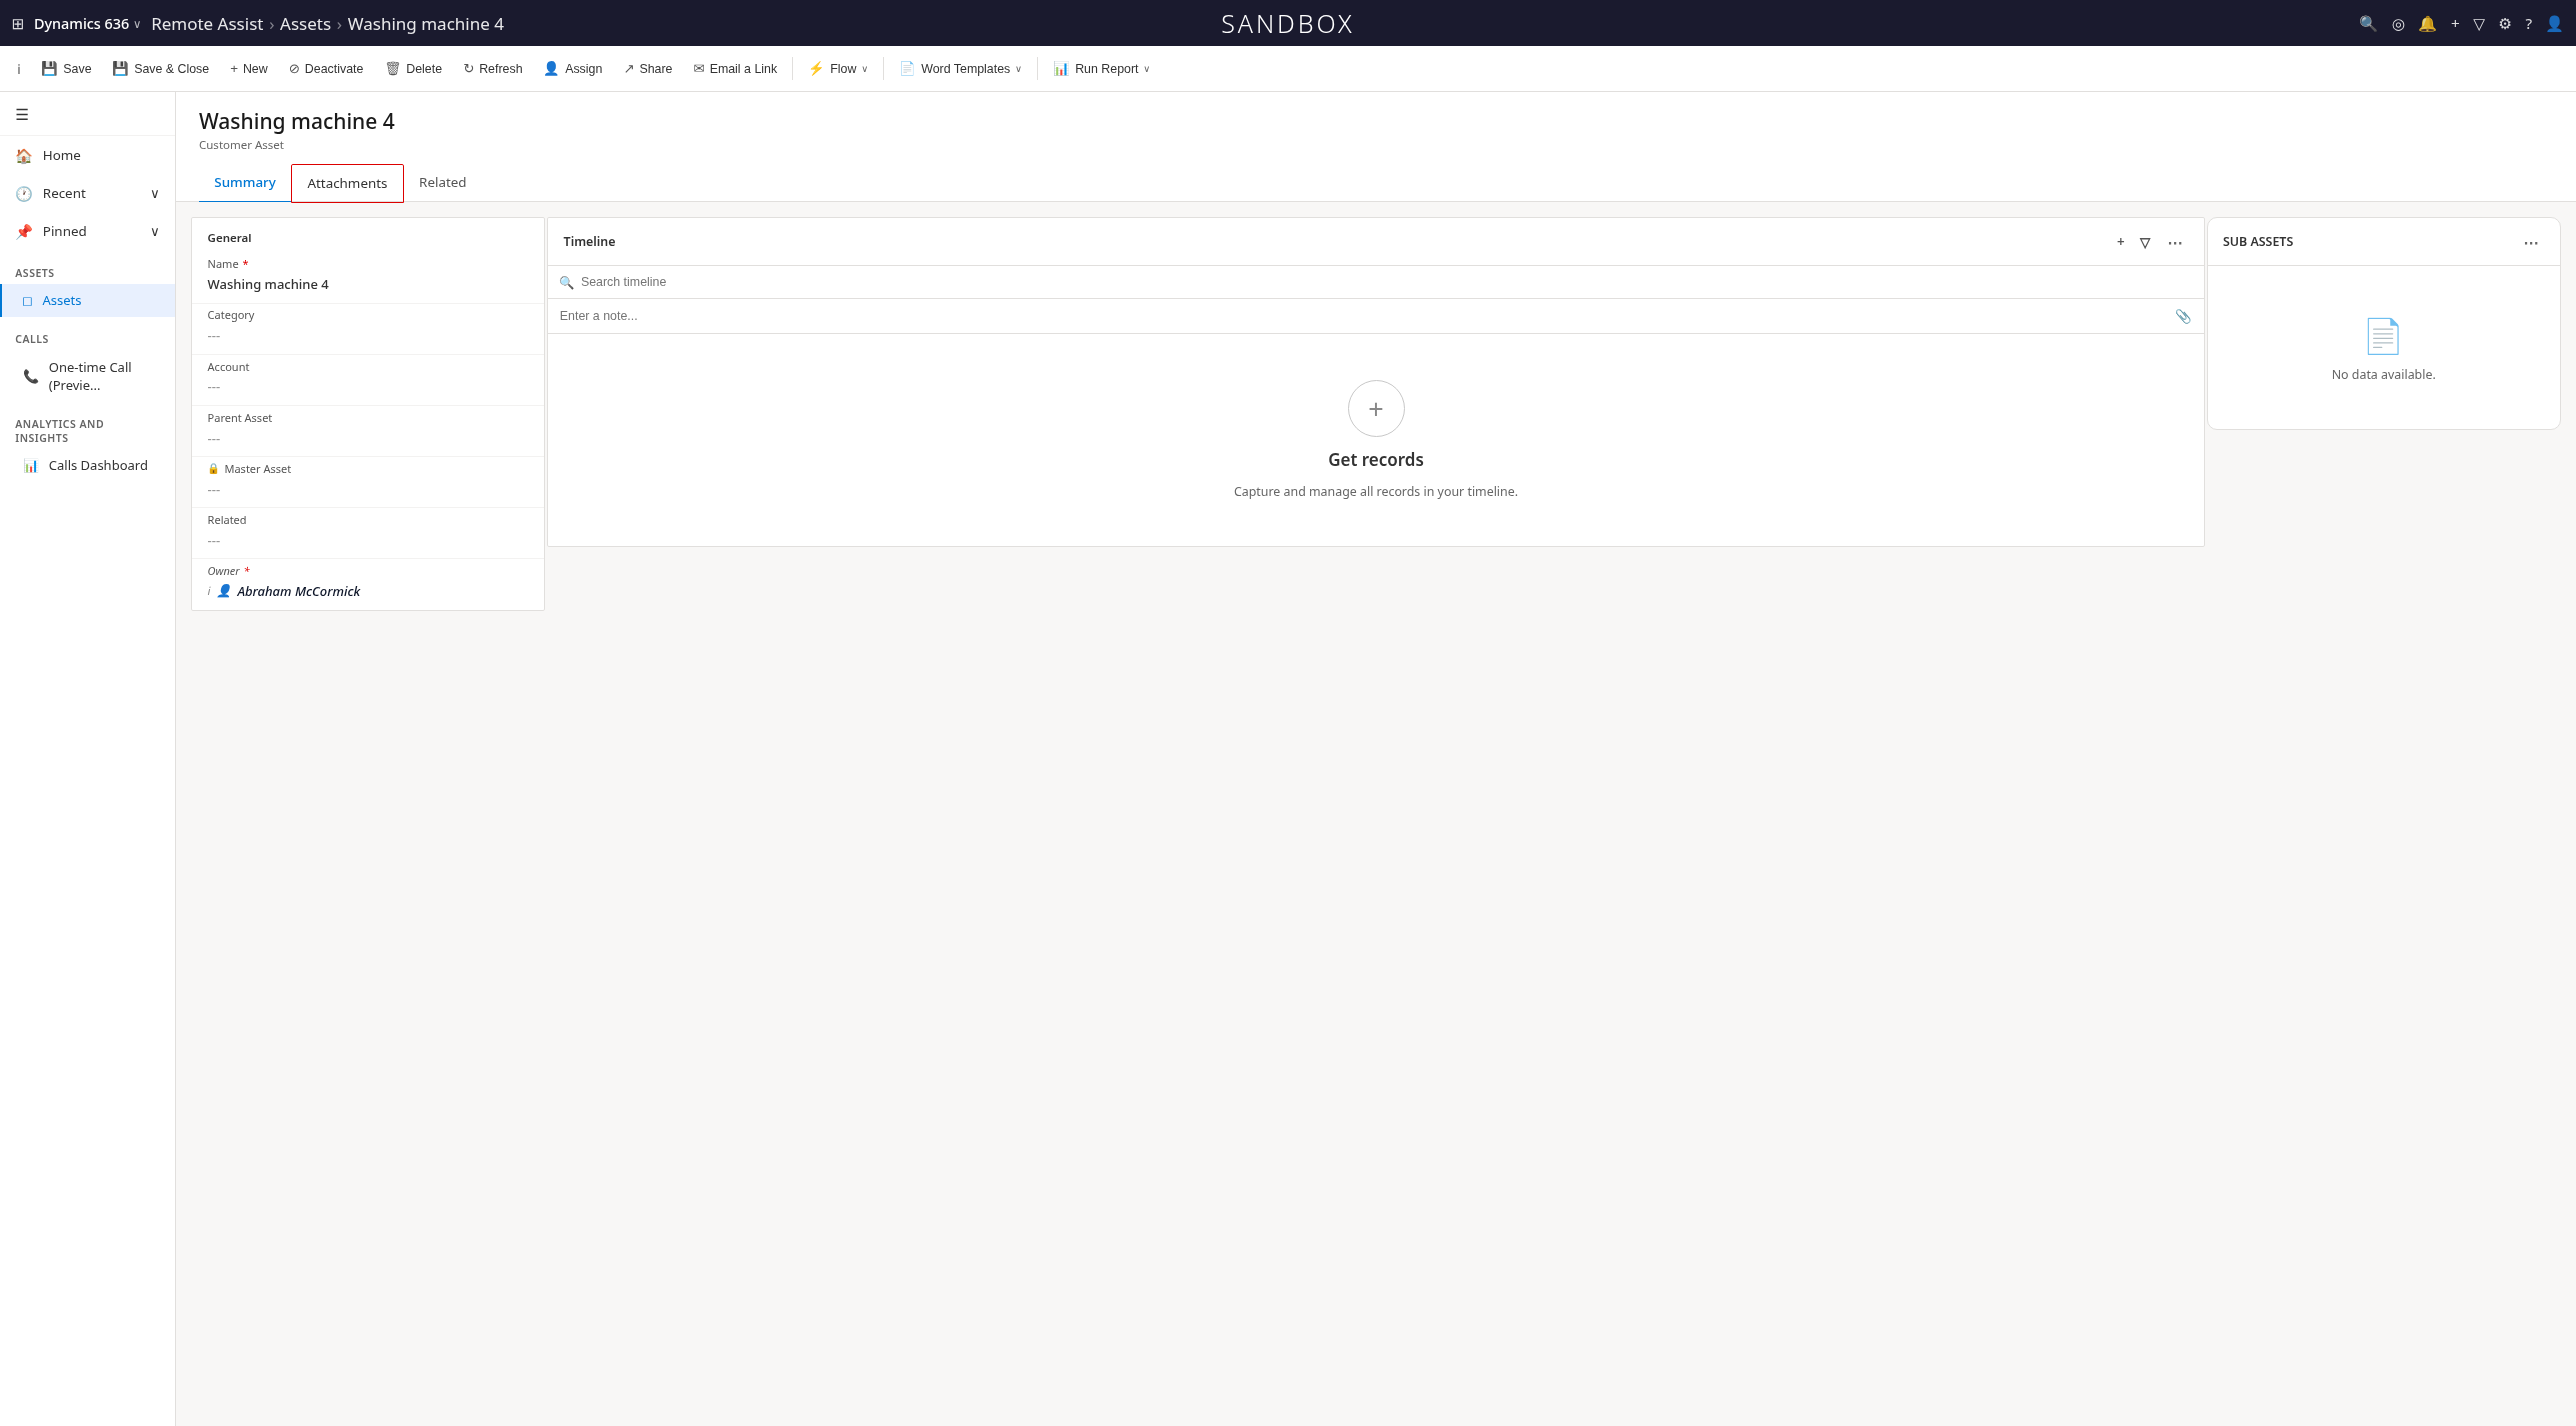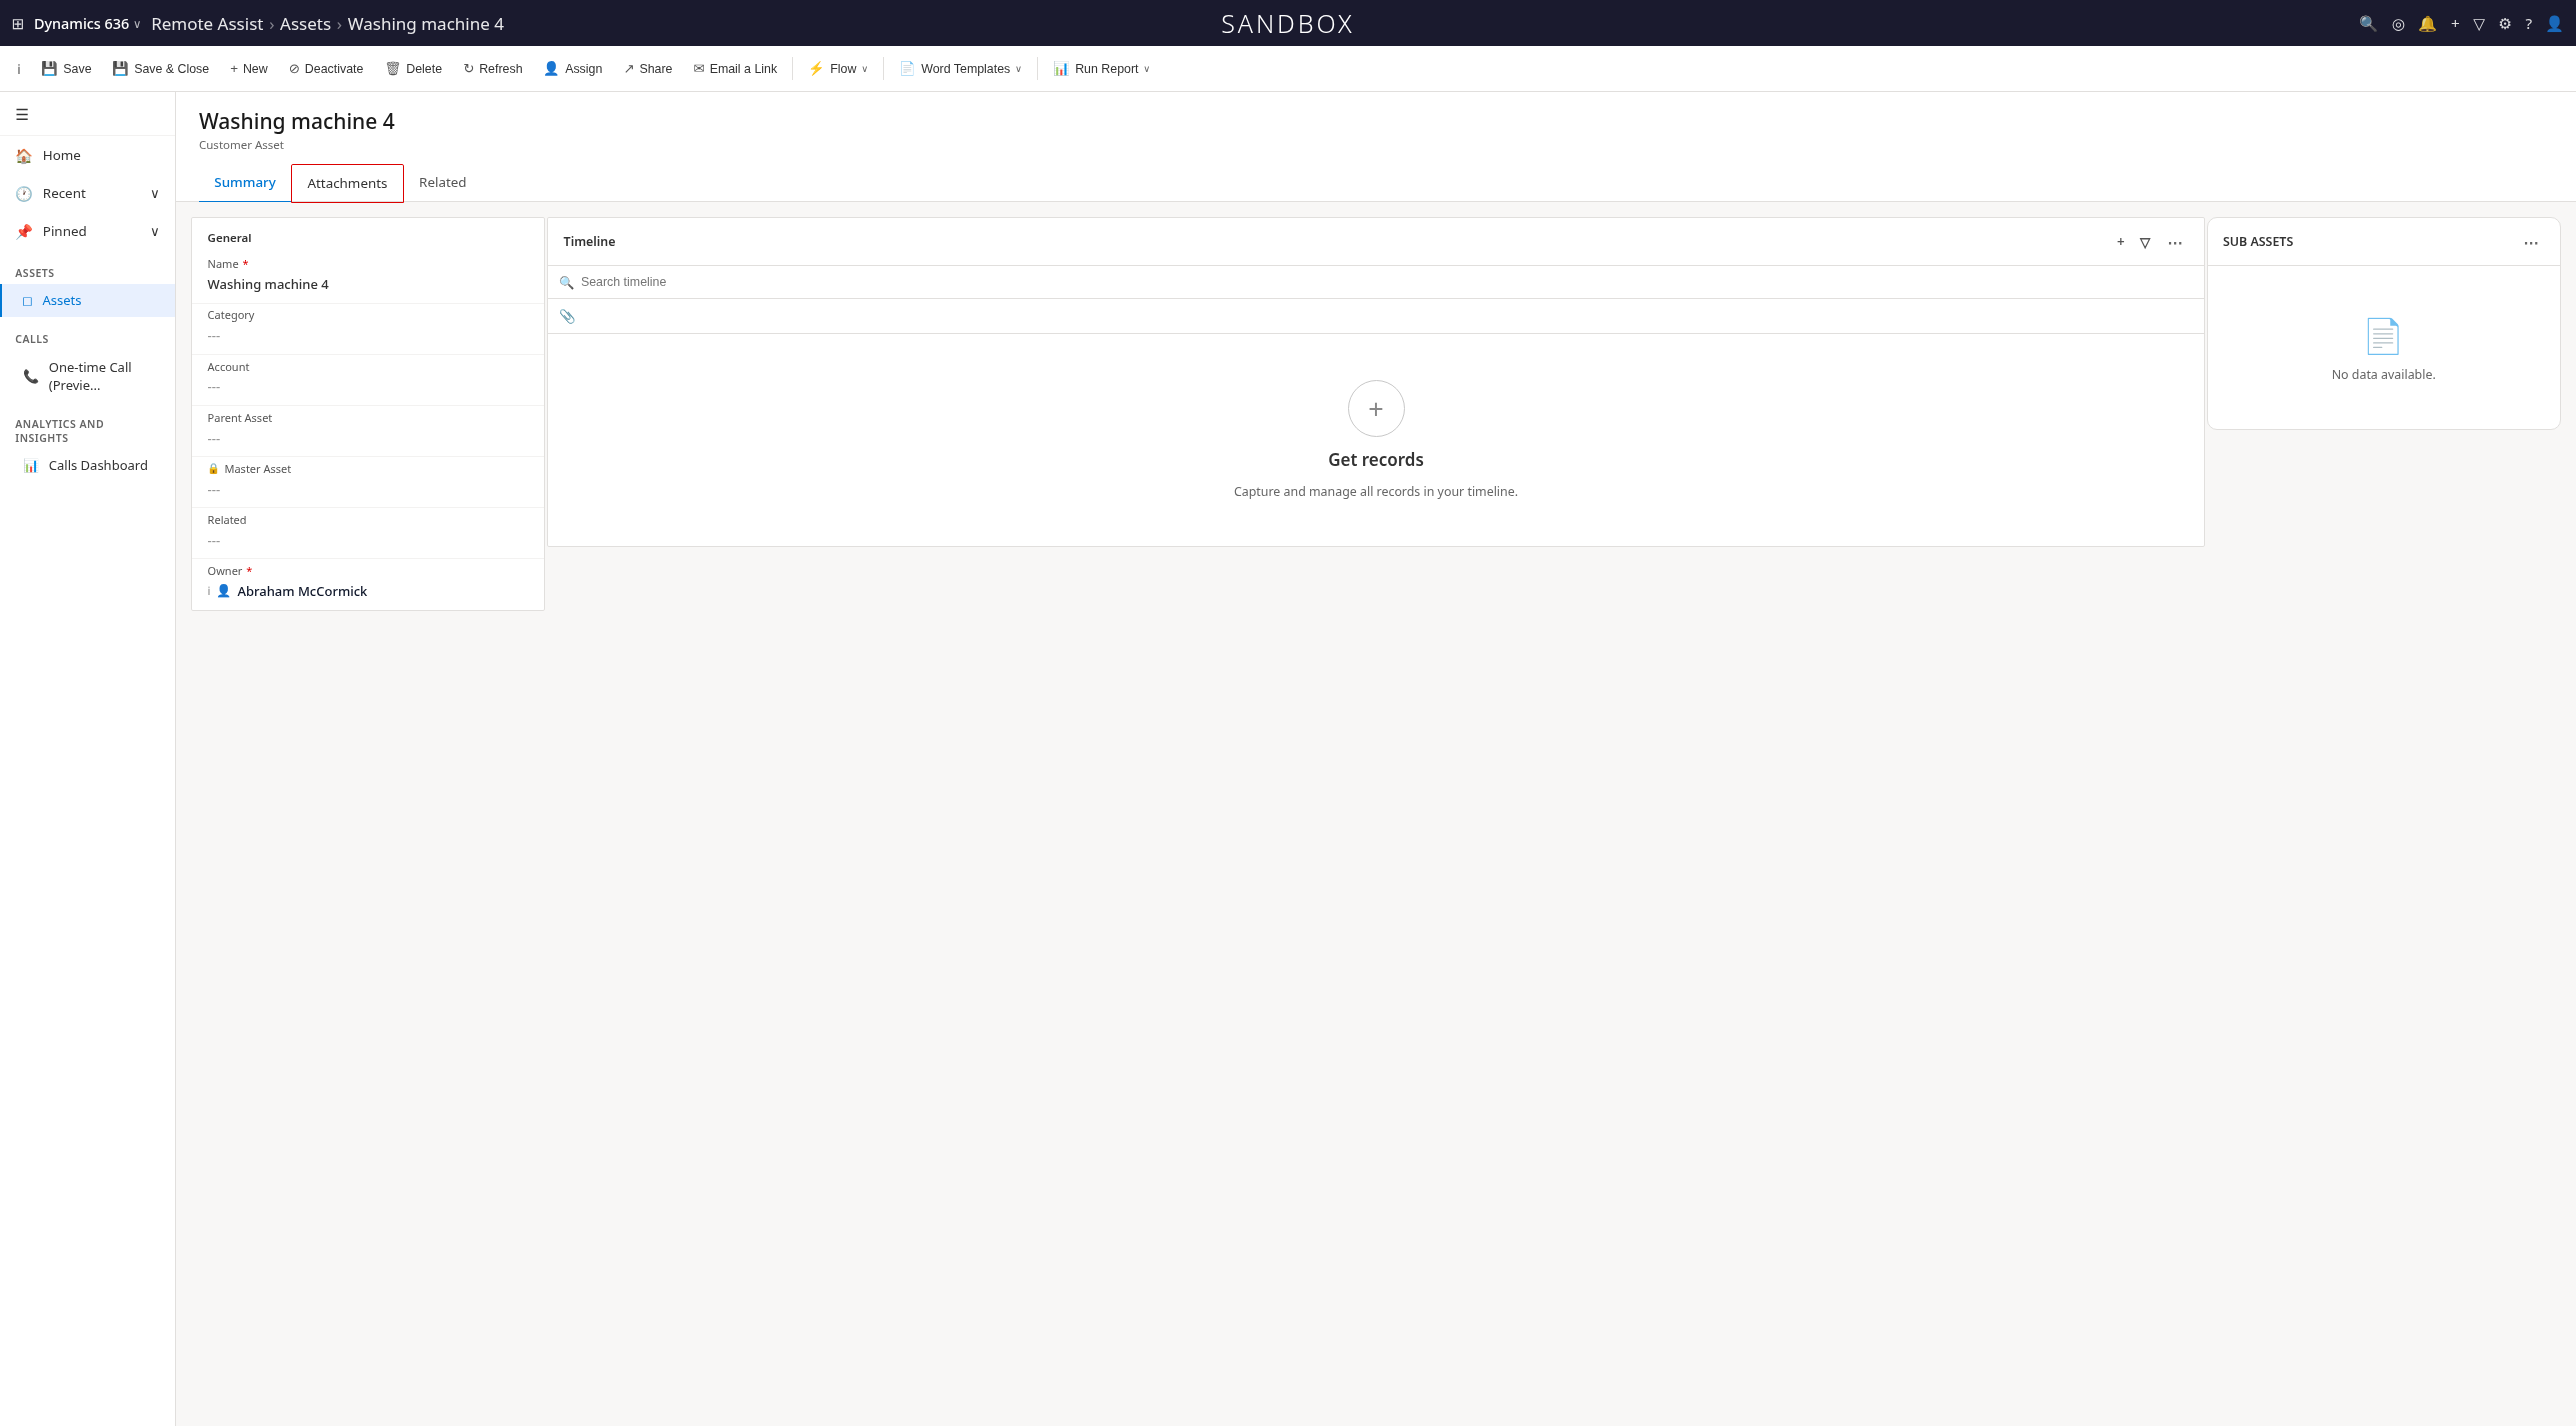--- a/index.html
+++ b/index.html
@@ -487,6 +487,7 @@
           <input type="text" placeholder="Search timeline" style="">
         </div>
         <div class="timeline-note-input">
+          <input type="text" placeholder="Enter a note..." style="">
           <span class="note-attach-icon">📎</span>
         </div>
         <div class="timeline-empty">

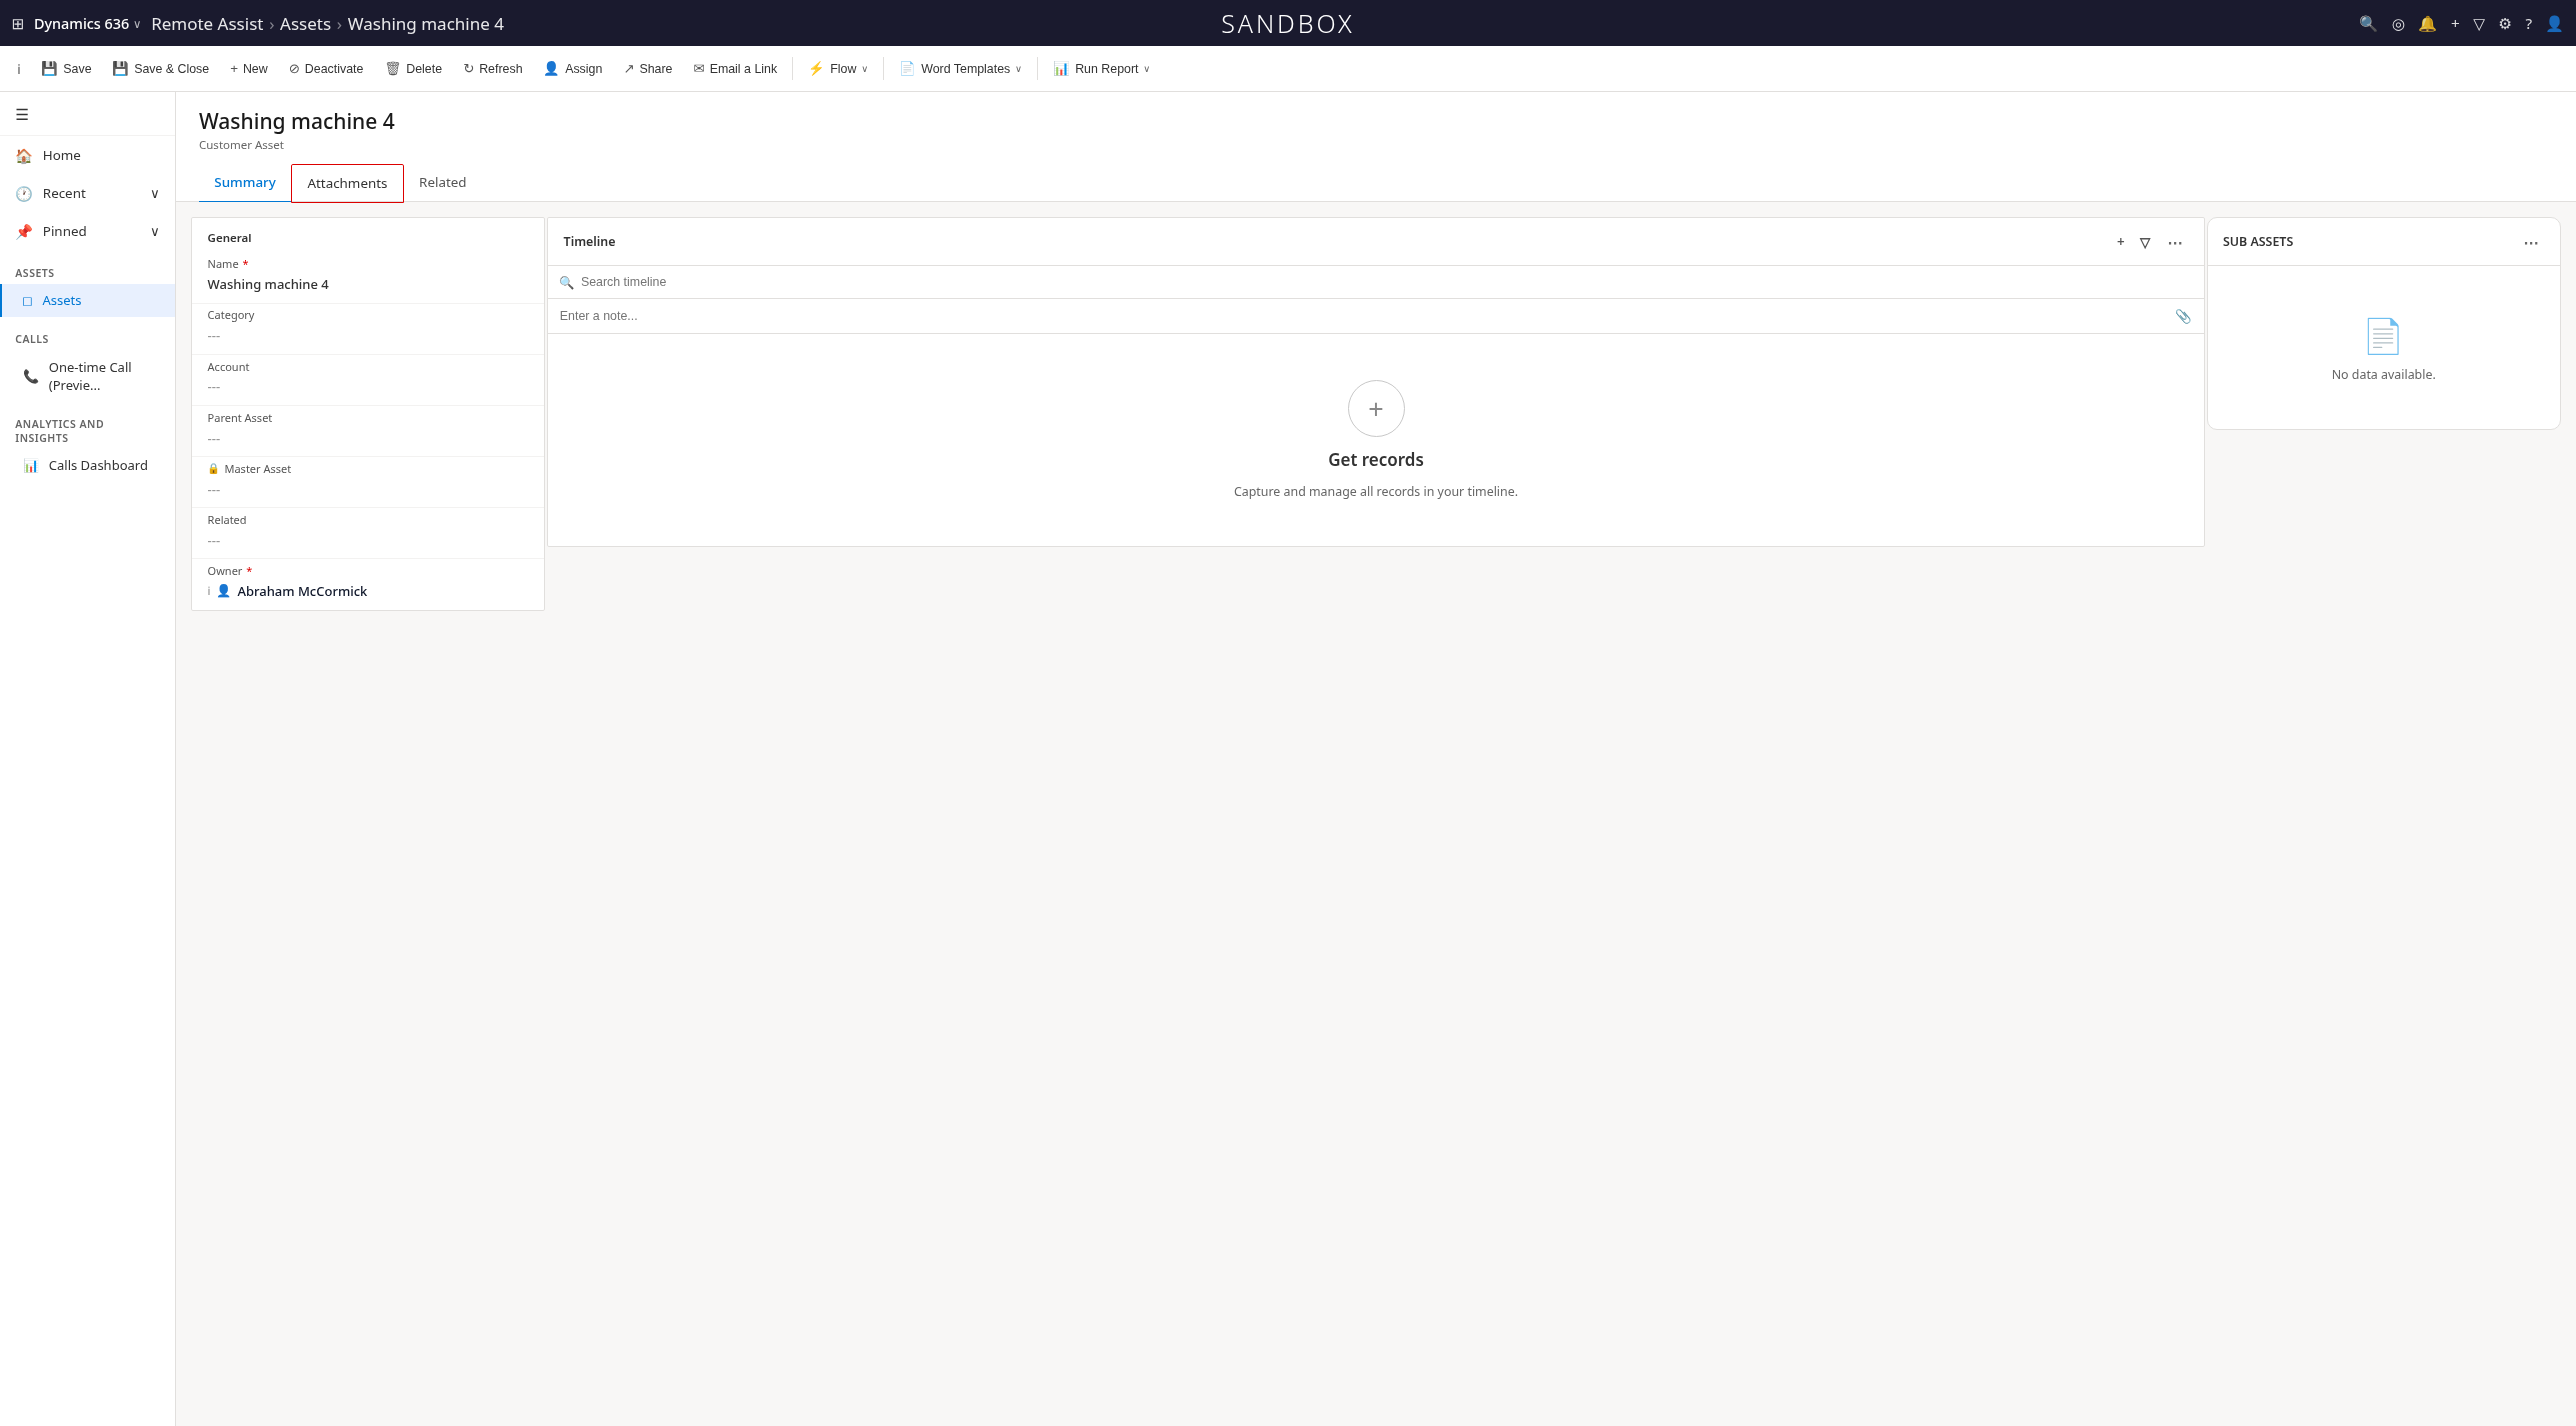--- a/index.html
+++ b/index.html
@@ -176,7 +176,7 @@
       padding: 3.8px 15.3px 7.7px 15.3px;
       border-bottom: 1px solid #f3f2f1;
     }
-    .field-row:last-child { border-bottom: none; }
+    .field-row:last-child { border-bottom: none; font-style: italic; }
     .field-label {
       font-size: 11px;
       color: #555;

